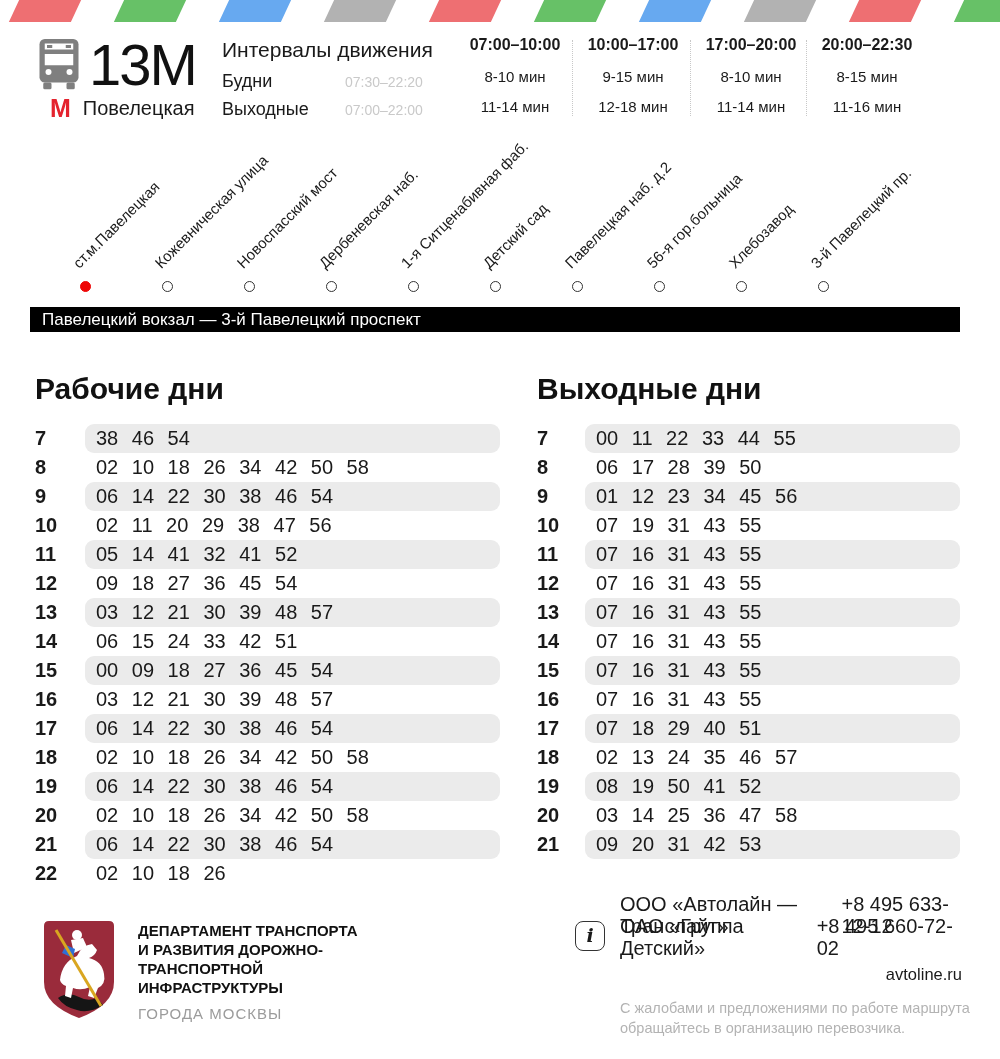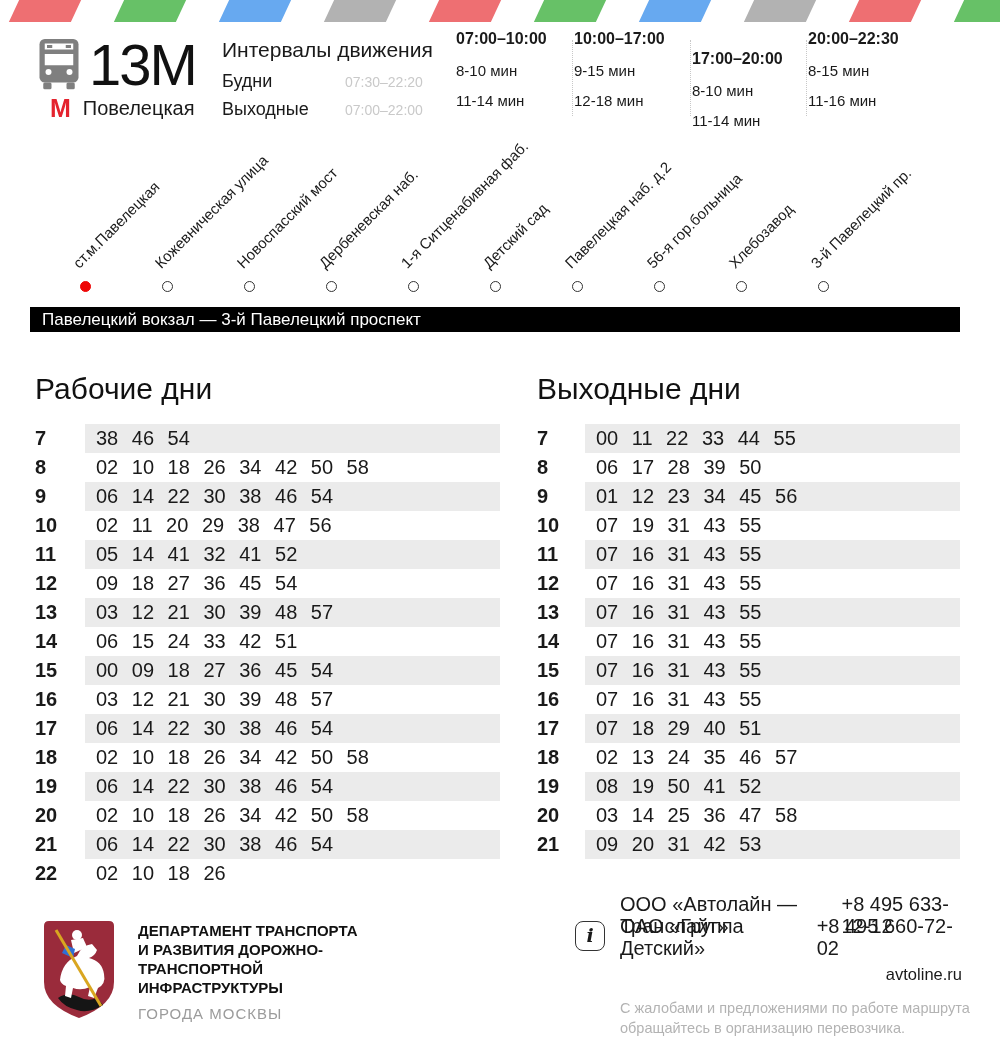--- a/index.html
+++ b/index.html
@@ -18,7 +18,7 @@
   .int-title{position:absolute;left:222px;top:38px;font-size:21px;}
   .int-rowlabel{position:absolute;left:222px;font-size:18px;}
   .int-range{position:absolute;left:345px;font-size:14px;color:#c9c9c9;}
-  .icol{position:absolute;top:30px;width:118px;}
+  .icol{position:absolute;top:36px;width:118px;text-align:center;}
   .icol .period{font-size:16px;font-weight:700;margin-bottom:14px;}
   .icol .ival{font-size:15px;margin-bottom:13px;}
   .isep{position:absolute;top:40px;height:76px;border-left:1px dotted #c8c8c8;}

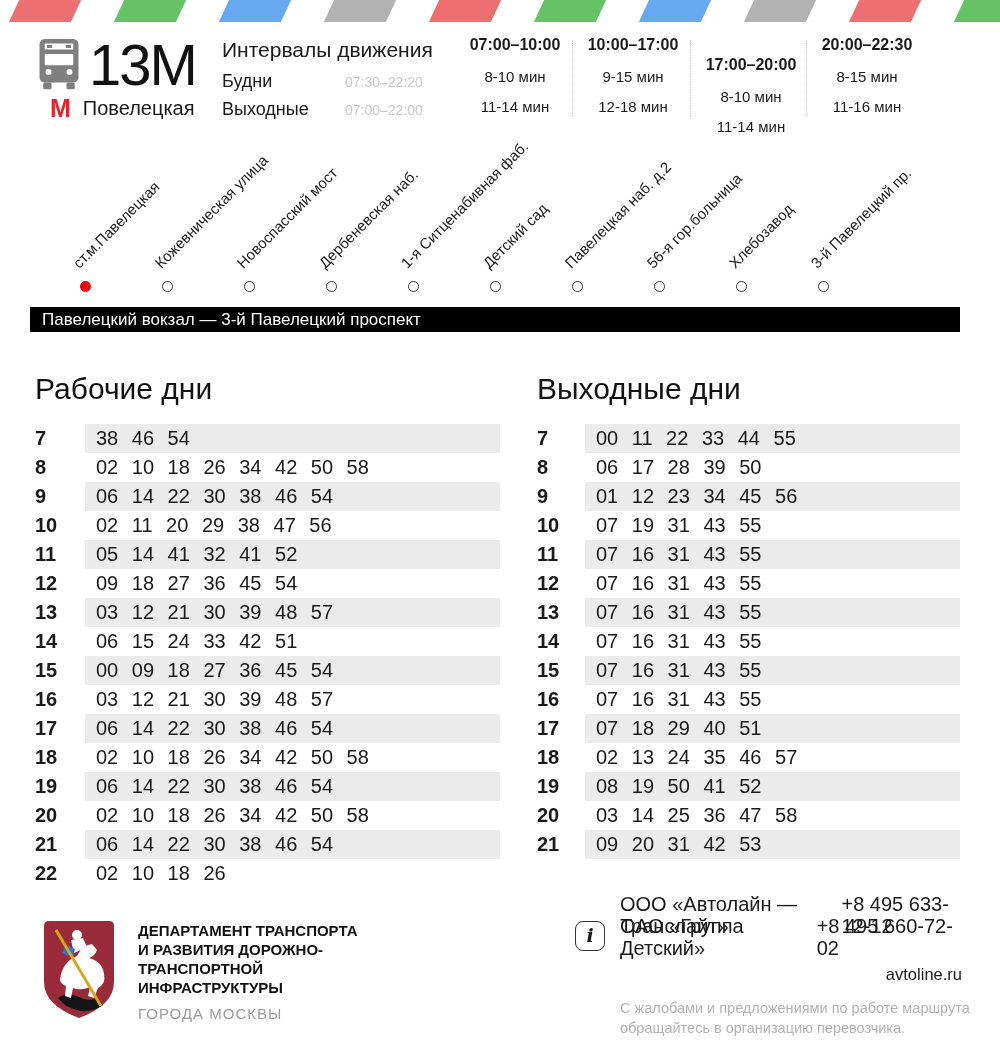--- a/index.html
+++ b/index.html
@@ -111,7 +111,7 @@
         <div class="ival">12-18 мин</div>
       </div>
       <div class="isep" style="left: 572px;"></div>
-      <div class="icol" style="left: 692px; margin-top: 20px;">
+      <div class="icol" style="left: 692px;">
         <div class="period">17:00–20:00</div>
         <div class="ival">8-10 мин</div>
         <div class="ival">11-14 мин</div>

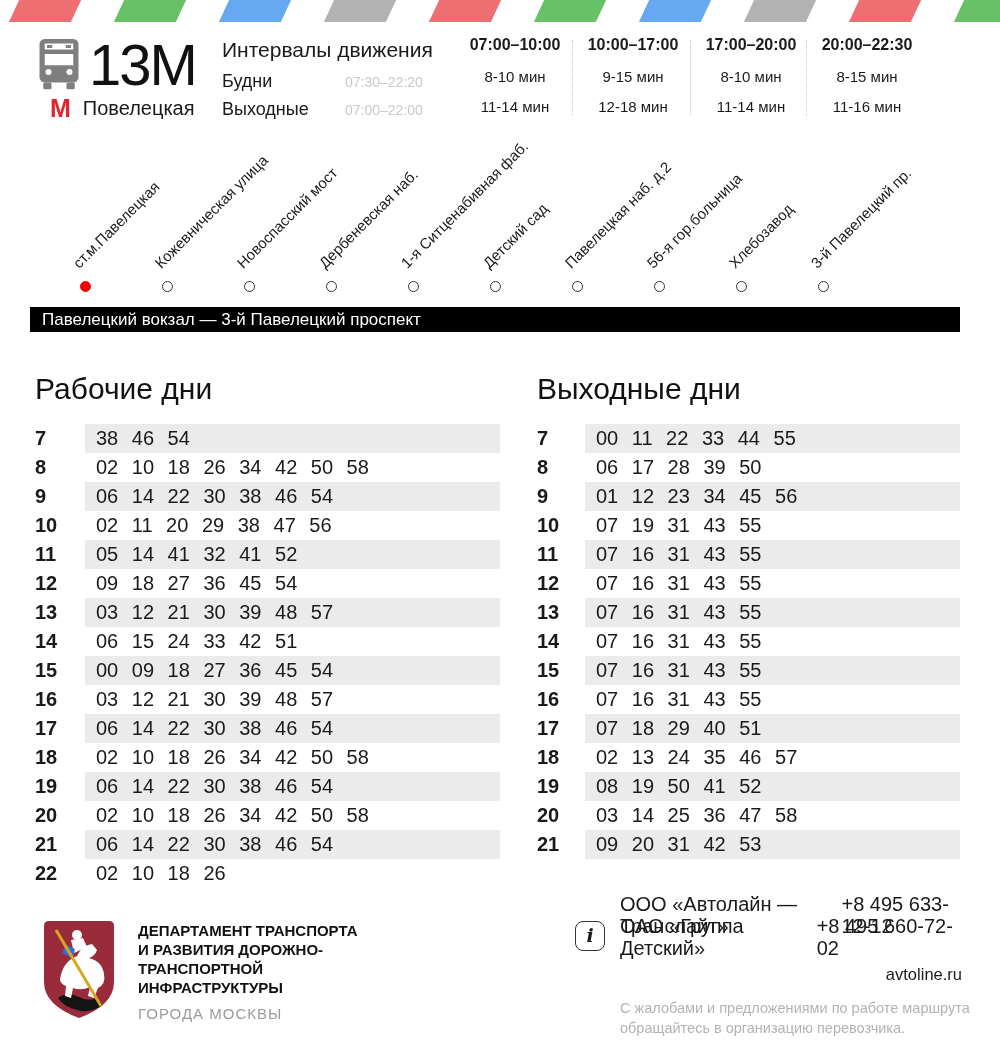--- a/index.html
+++ b/index.html
@@ -31,7 +31,7 @@
   .route-bar{position:absolute;left:30px;top:307px;width:930px;height:25px;background:var(--bar-bg);
              color:#fff;font-size:17px;line-height:25px;padding-left:12px;box-sizing:border-box;}
   
-  .sched-title{position:absolute;top:372px;font-size:30px;font-weight:400;color:#111;}
+  .sched-title{position:absolute;top:372px;font-size:30px;font-weight:700;color:#111;}
   .sched{position:absolute;top:424px;}
   .srow{display:flex;height:29px;line-height:29px;}
   .srow .hour{font-weight:700;font-size:20px;flex:0 0 auto;}

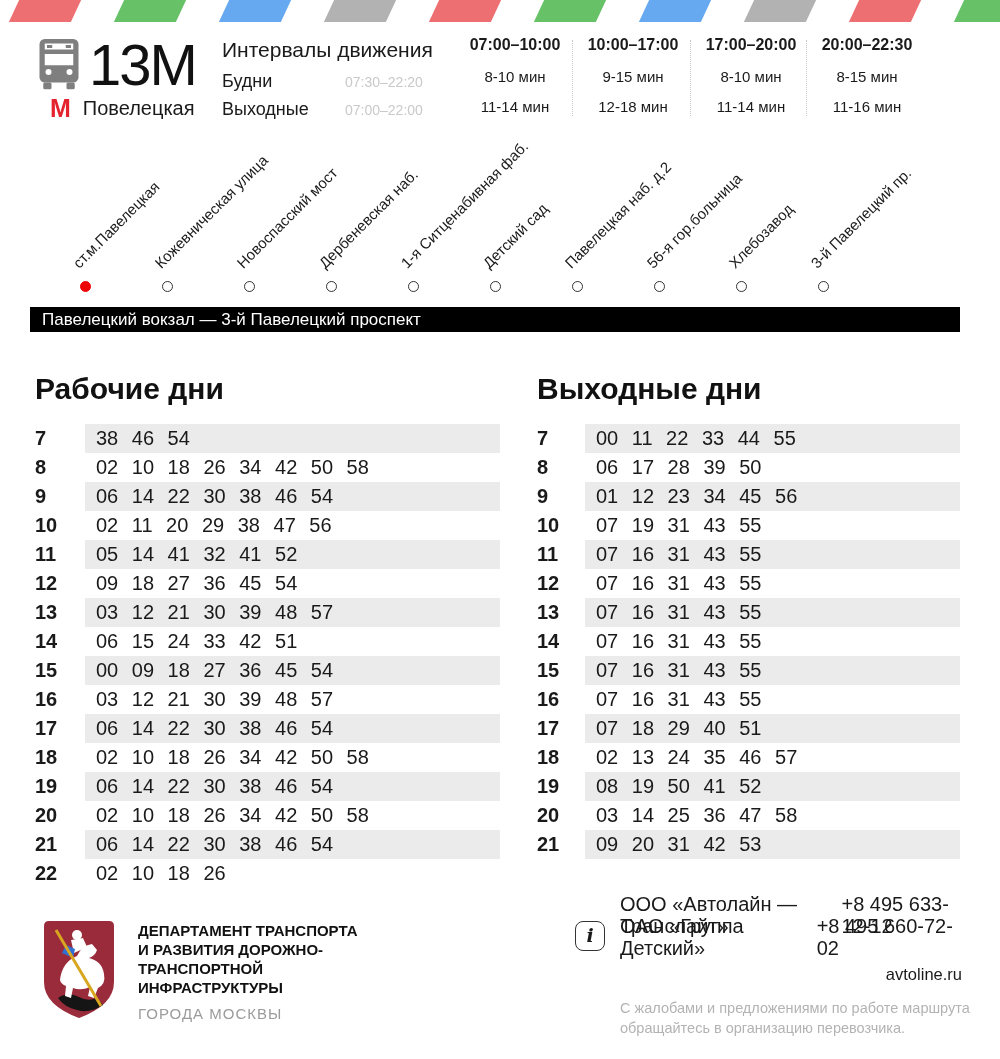--- a/index.html
+++ b/index.html
@@ -36,7 +36,7 @@
   .srow{display:flex;height:29px;line-height:29px;}
   .srow .hour{font-weight:700;font-size:20px;flex:0 0 auto;}
   .srow .mins{font-size:20px;word-spacing:8px;padding-left:11px;box-sizing:border-box;}
-  .srow .mins.shaded{background:var(--row-band);}
+  .srow .mins.shaded{background:var(--row-band);border-radius:9px;}
   #workdays-table .hour{width:50px;}
   #workdays-table .mins{width:415px;}
   #weekends-table .hour{width:48px;}

